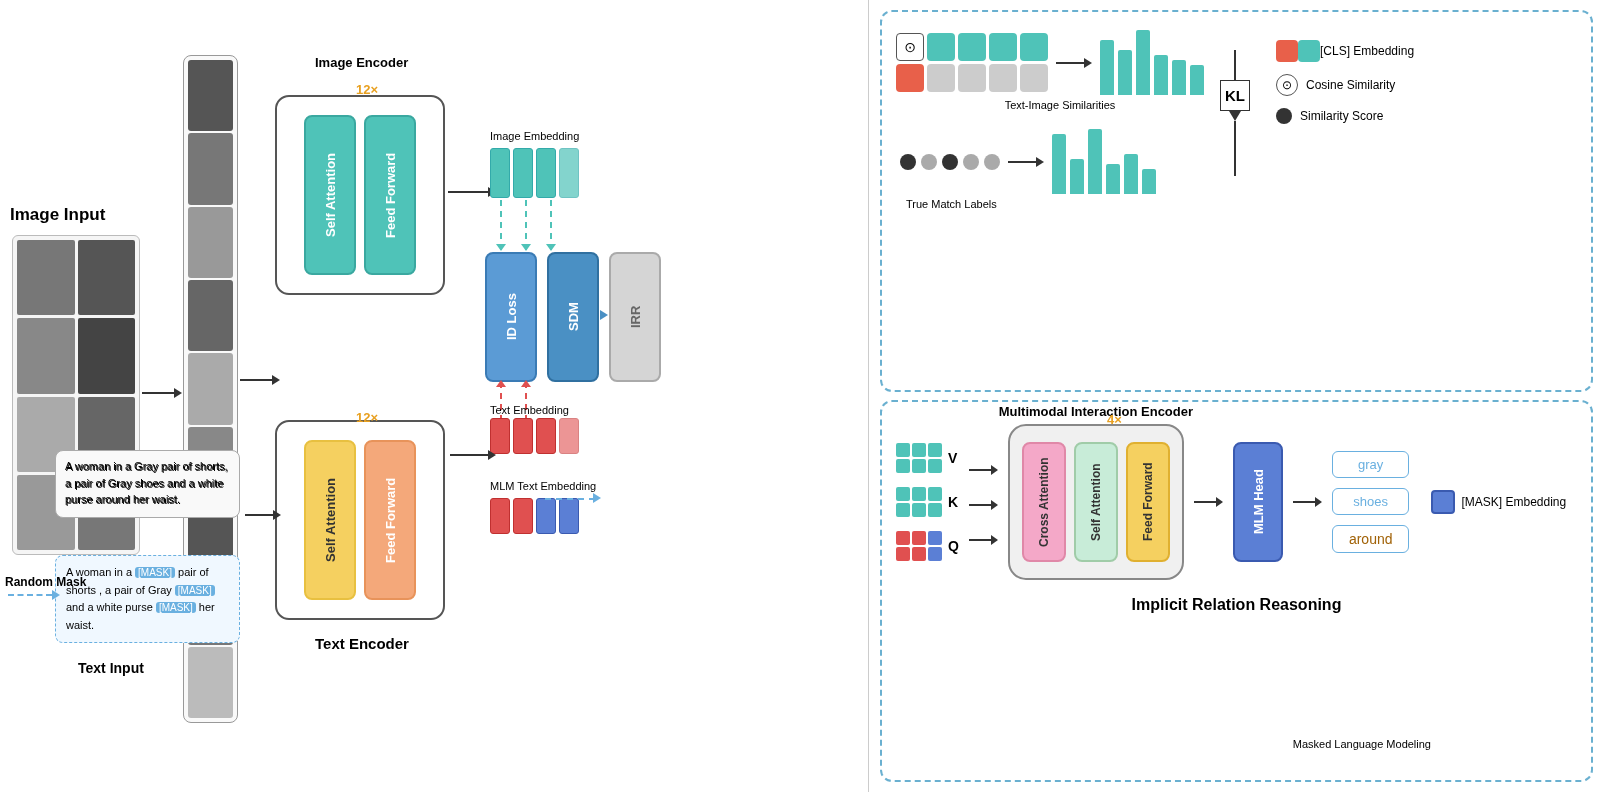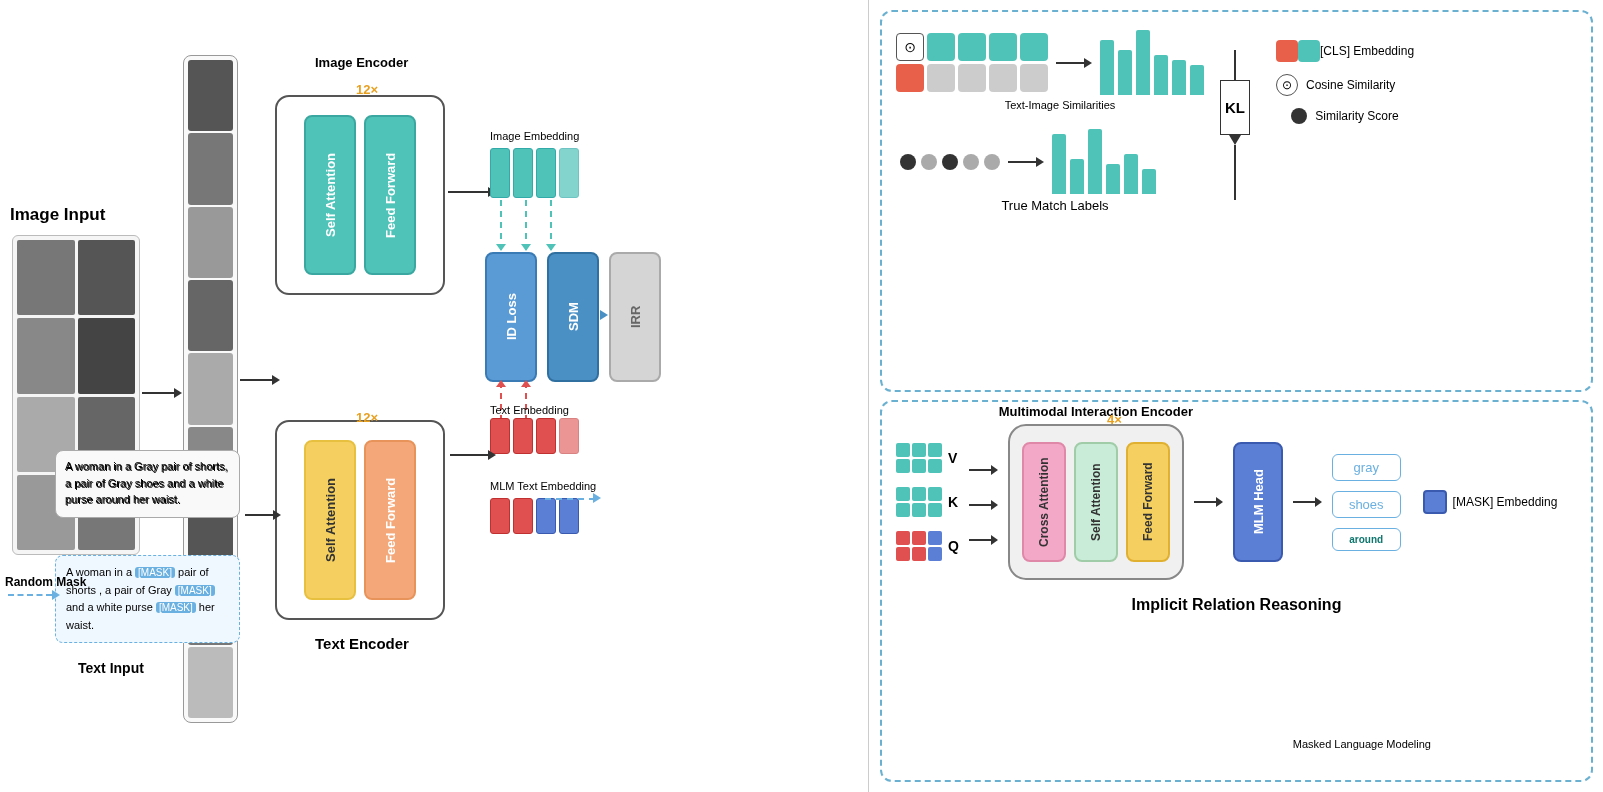--- a/index.html
+++ b/index.html
@@ -304,7 +304,7 @@
 
         <div style="display:flex; flex-direction:column; align-items:center; justify-content:flex-start; padding-top:20px;">
           <div style="width:2px; height:30px; background:#333;"></div>
-          <div style="font-weight:bold; font-size:15px; border:1px solid #333; padding:18px 4px;">KL</div>
+          <div style="font-weight:bold; font-size:15px; border:1px solid #333; padding:6px 4px;">KL</div>
           <div style="width:0; height:0; border-left:6px solid transparent; border-right:6px solid transparent; border-top:10px solid #333;"></div>
           <div style="width:2px; height:55px; background:#333;"></div>
         </div>

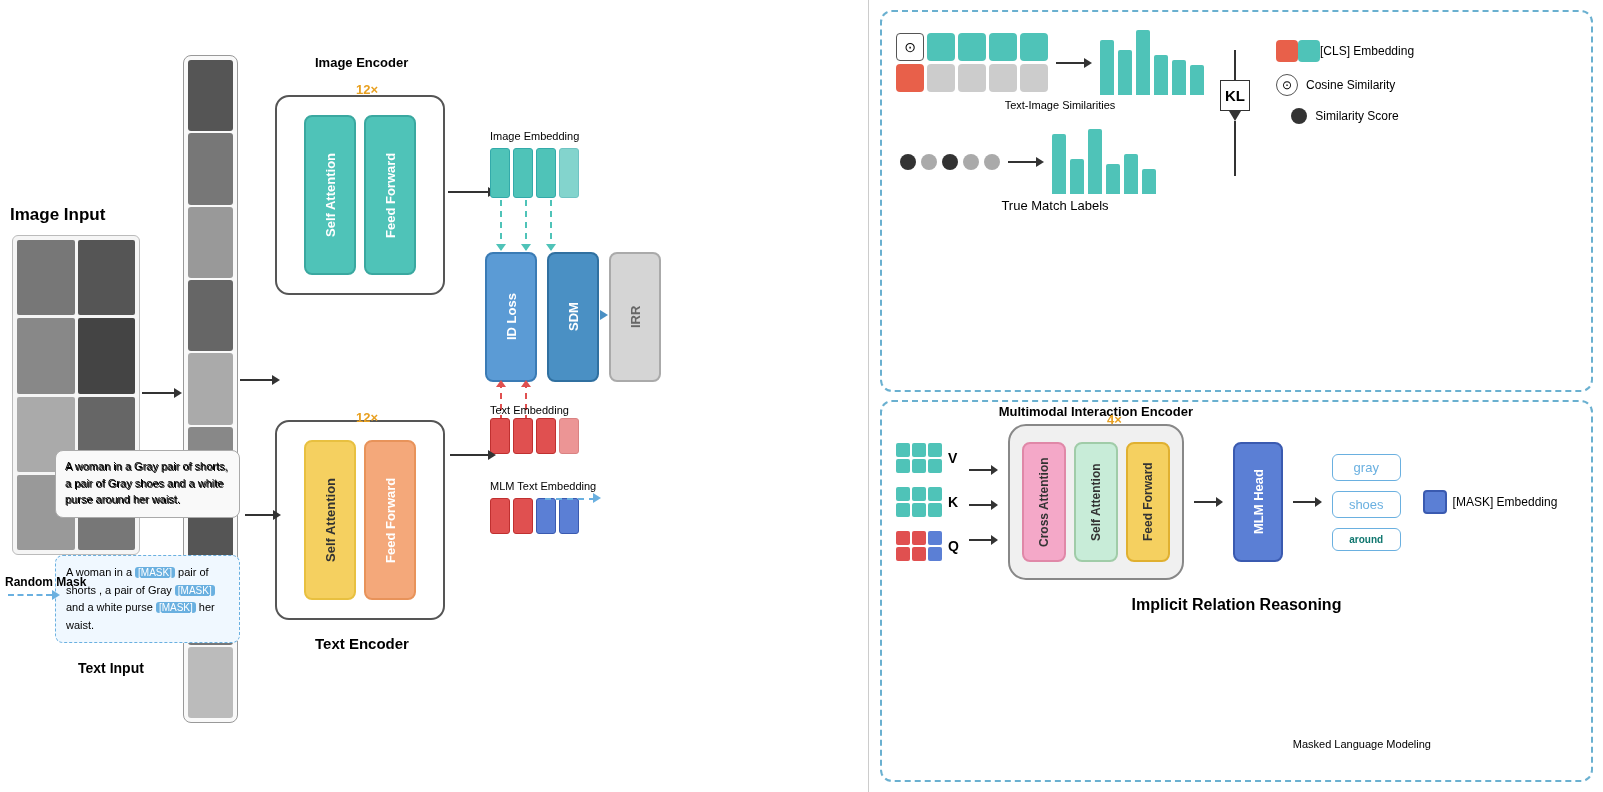--- a/index.html
+++ b/index.html
@@ -322,7 +322,7 @@
             <span style="font-size:12px;">Cosine Similarity</span>
           </div>
 
-          <div style="display:flex; align-items:center; gap:8px;justify-content:center;">
+          <div style="display:flex; align-items:center; gap:8px;">
             <div style="width:16px; height:16px; background:#333; border-radius:50%;"></div>
             <span style="font-size:12px;">Similarity Score</span>
           </div>

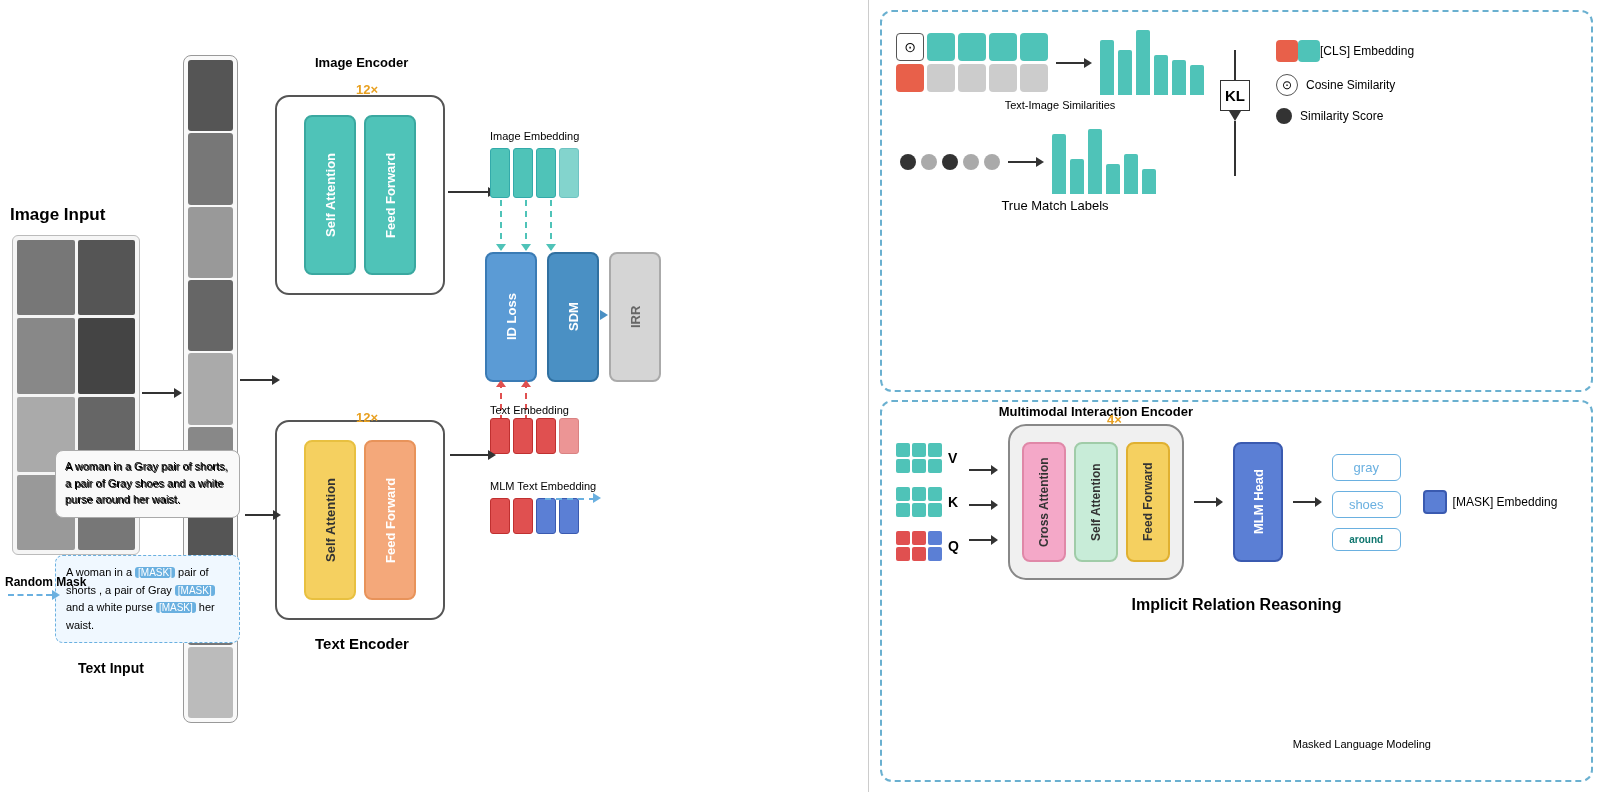--- a/index.html
+++ b/index.html
@@ -299,7 +299,7 @@
             </div>
           </div>
 
-          <div style="font-size:13px; text-align:center; margin-top:-8px; margin-left:10px;">True Match Labels</div>
+          <div style="font-size:11px; text-align:left; margin-top:-8px; margin-left:10px;">True Match Labels</div>
         </div>
 
         <div style="display:flex; flex-direction:column; align-items:center; justify-content:flex-start; padding-top:20px;">

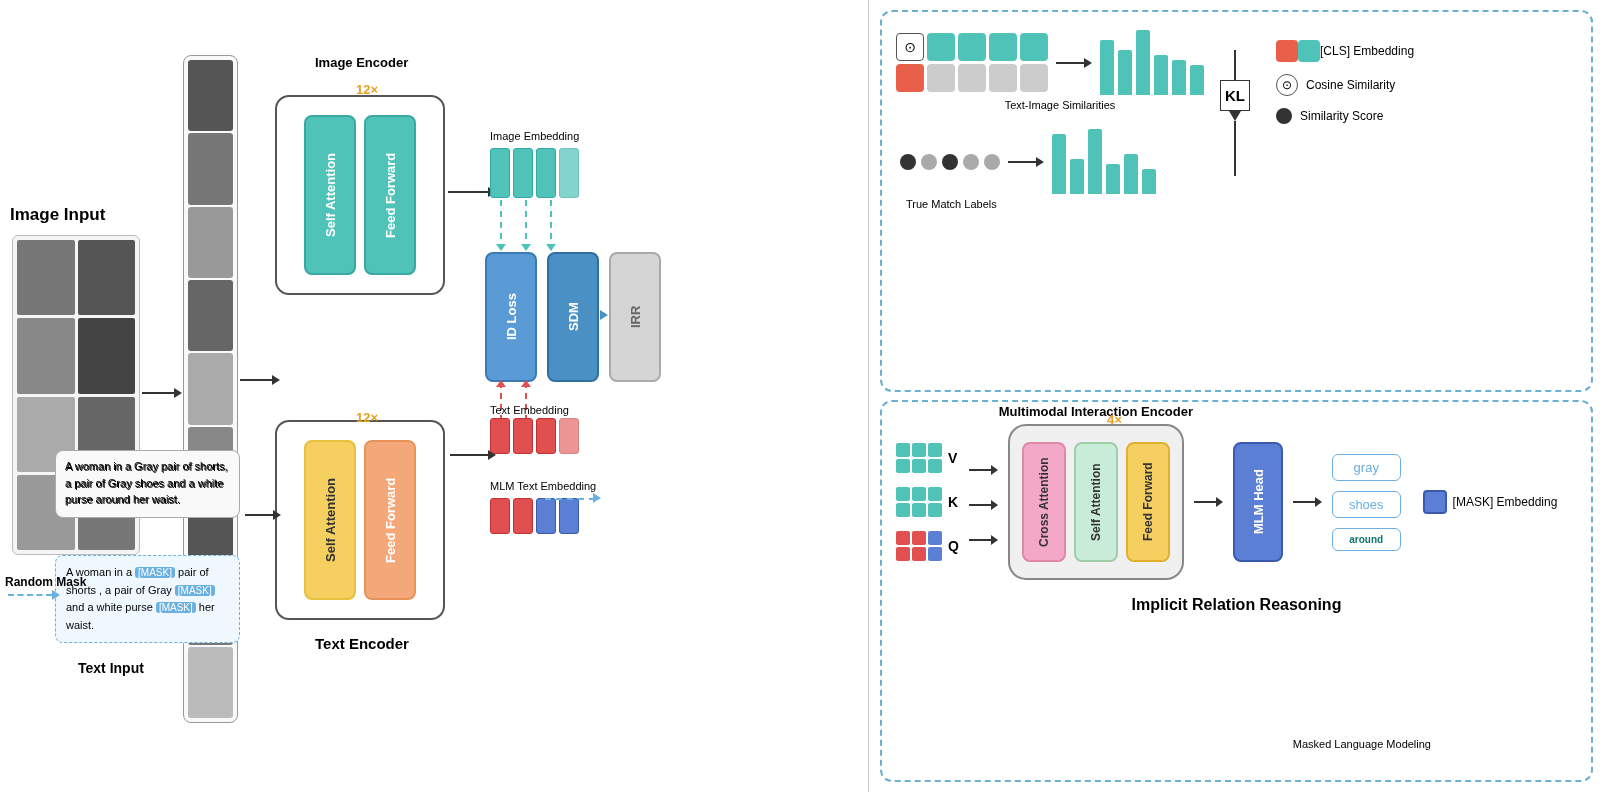--- a/index.html
+++ b/index.html
@@ -428,7 +428,7 @@
         <div style="display:flex; flex-direction:column; gap:10px;">
           <div style="border:1.5px solid #6ab0e0; border-radius:6px; padding:5px 16px; color:#6ab0e0; font-size:13px; text-align:center;">gray</div>
           <div style="border:1.5px solid #6ab0e0; border-radius:6px; padding:5px 16px; color:#6ab0e0; font-size:13px; text-align:center;">shoes</div>
-          <div style="border:1.5px solid #6ab0e0; border-radius:6px; padding:5px 16px; color:#0f766e; font-size:10px; text-align:center;font-weight:bold;">around</div>
+          <div style="border:1.5px solid #6ab0e0; border-radius:6px; padding:5px 16px; color:#a16207; font-size:14px; text-align:center;">around</div>
         </div>
 
         <div style="margin-left:12px; display:flex; flex-direction:column; gap:6px;">

